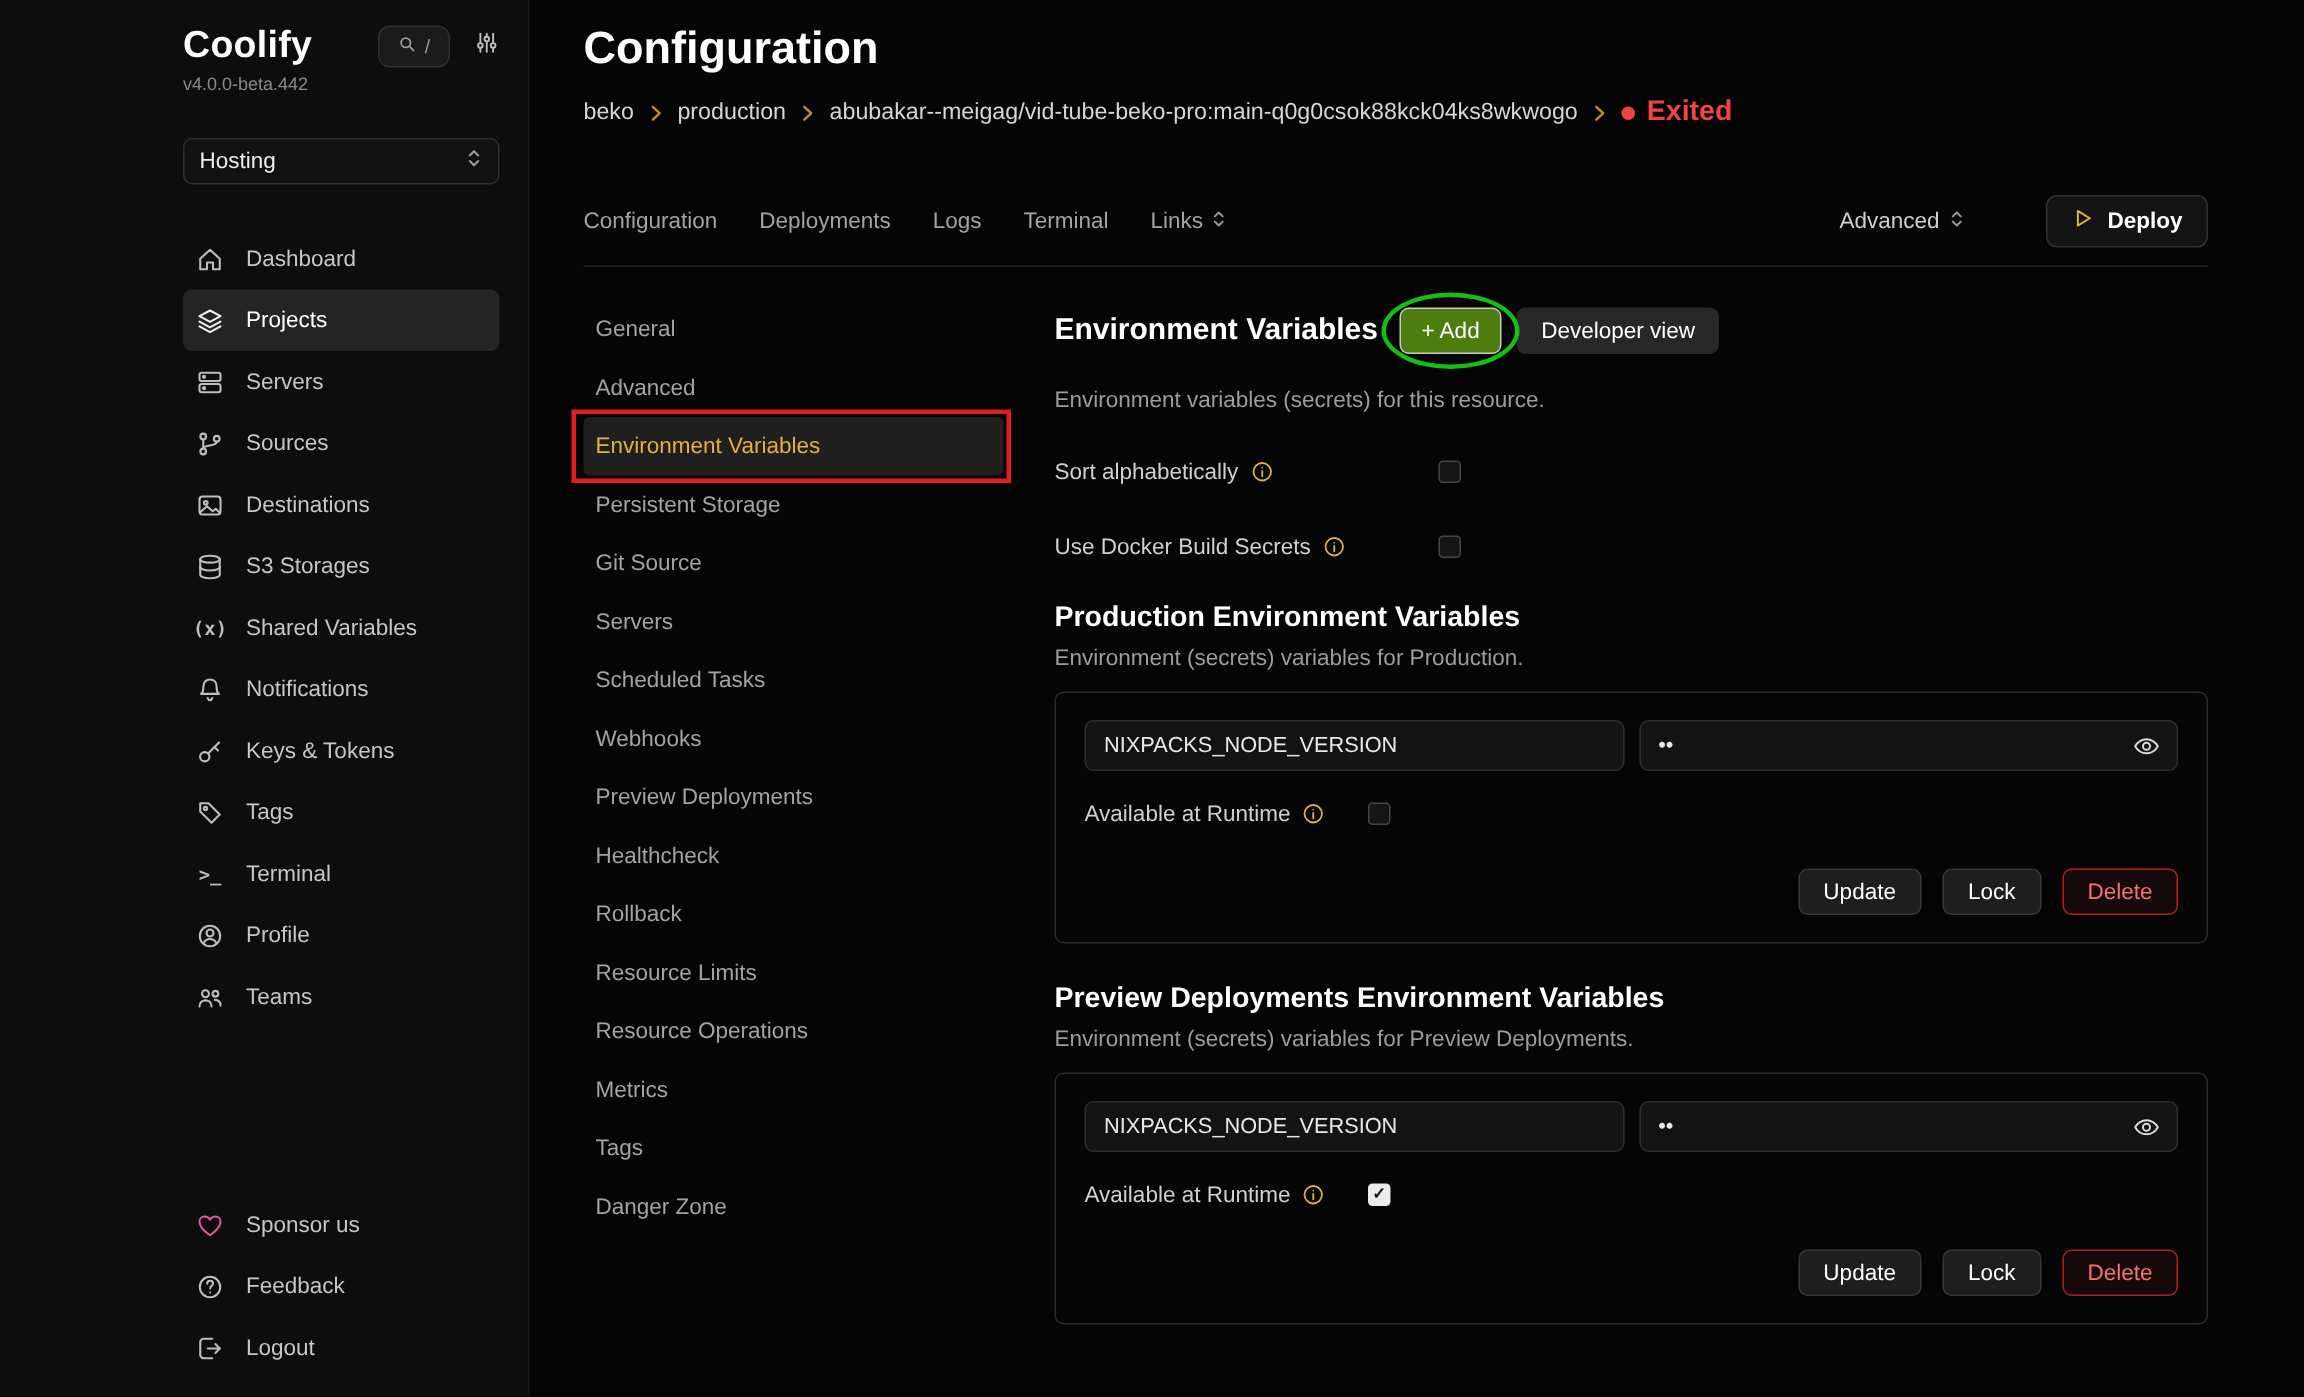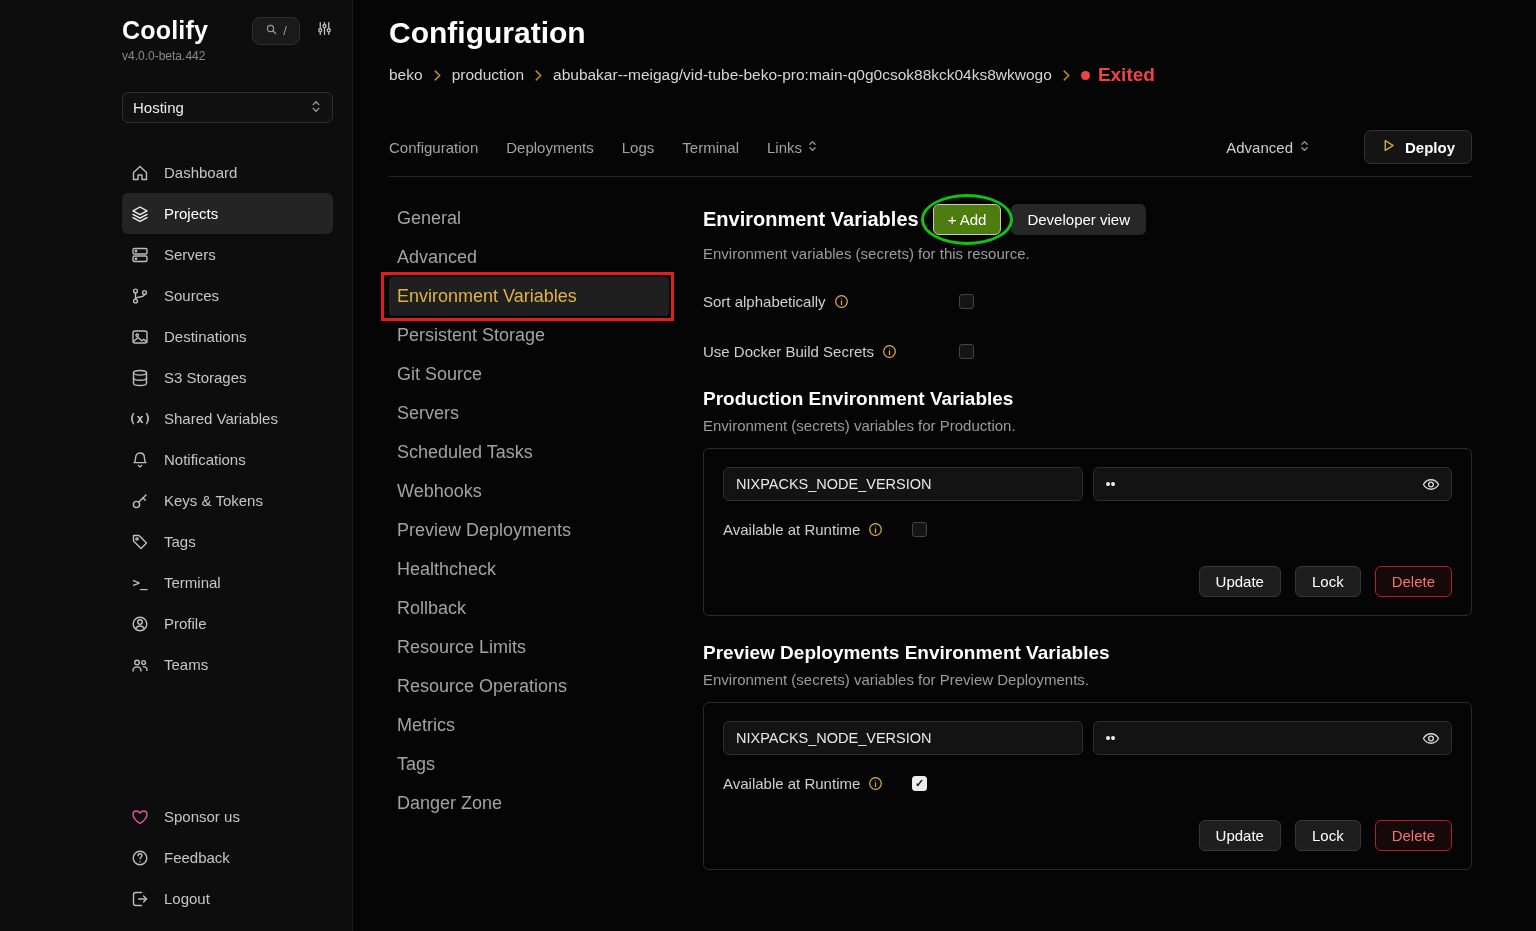--- a/index.html
+++ b/index.html
@@ -70,7 +70,7 @@
 
   .body-row { display:flex; }
   .subnav { width:280px; min-width:280px; margin-right:34px; padding-top:22px; }
-  .subnav-item { padding:9px 8px; font-size:18px; line-height:21px; color:#a3a3a3; border-radius:4px; cursor:pointer; }
+  .subnav-item { padding:9px 8px; font-size:15px; line-height:21px; color:#a3a3a3; border-radius:4px; cursor:pointer; }
   .subnav-item.active { background:#1f1f1f; color:#e0b243; position:relative; }
   .annotation-rect {
     position:absolute; left:-8px; right:-5px; top:-5px; bottom:-5px;

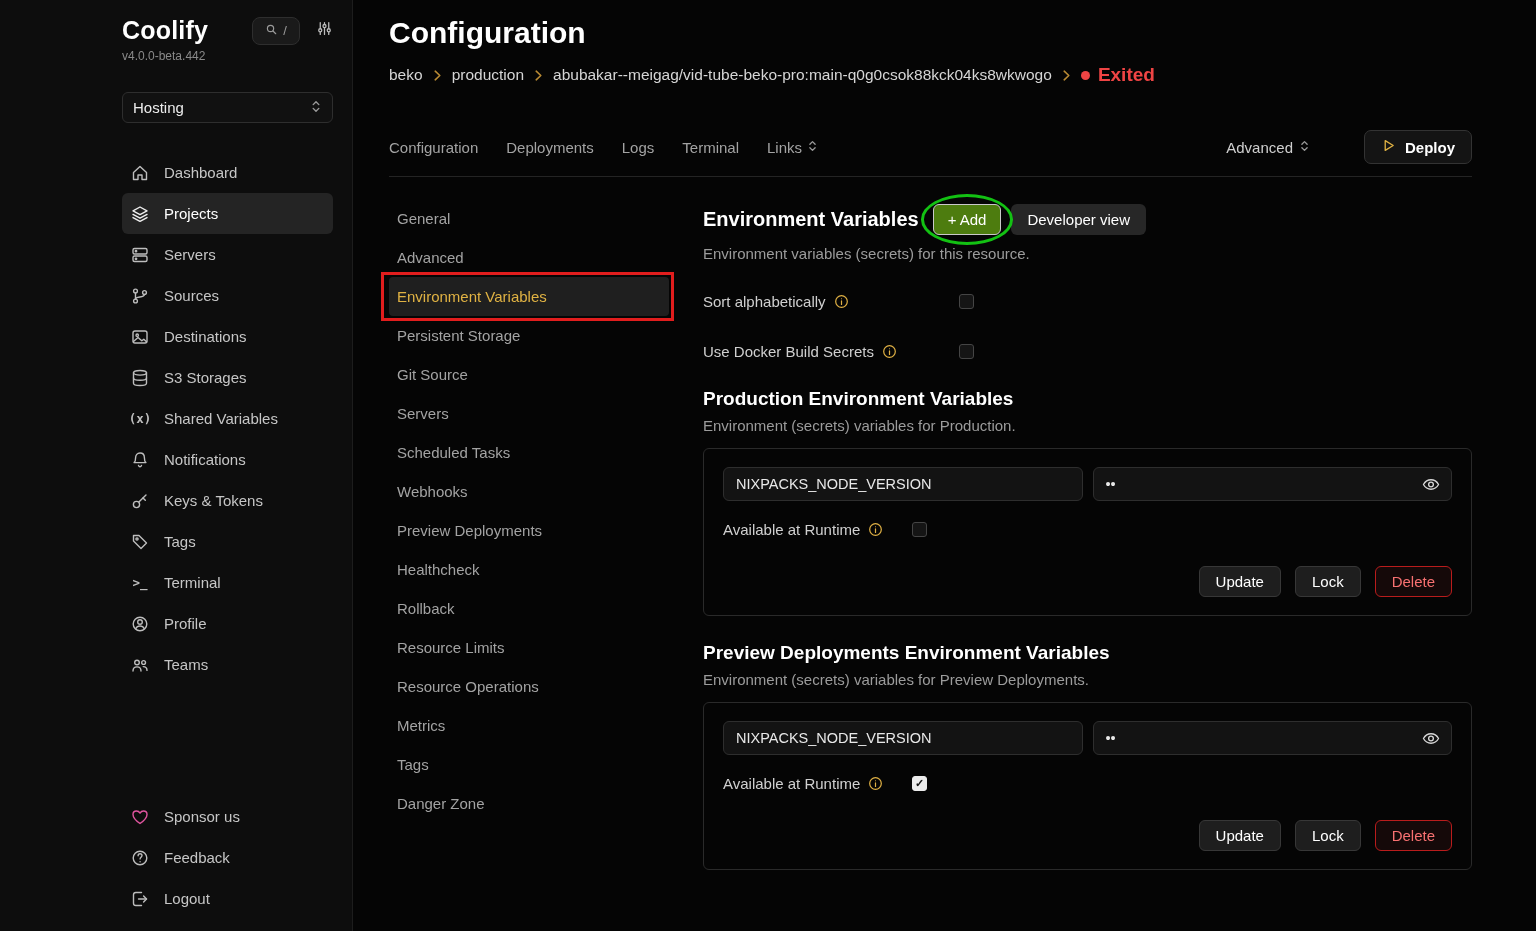--- a/index.html
+++ b/index.html
@@ -93,7 +93,7 @@
     margin-left:10px; padding:7px 16px; font-size:15px; color:#fff;
     background:#272727; border:none; border-radius:6px; cursor:pointer; font-family:inherit;
   }
-  .desc { margin-top:10px; font-size:15px; color:#9c9c9c; }
+  .desc { margin-top:22px; font-size:15px; color:#9c9c9c; }
 
   .toggle-row { display:flex; align-items:center; margin-top:28px; height:22px; }
   .toggle-label { display:flex; align-items:center; gap:8px; width:256px; font-size:15px; color:#d0d0d0; }

